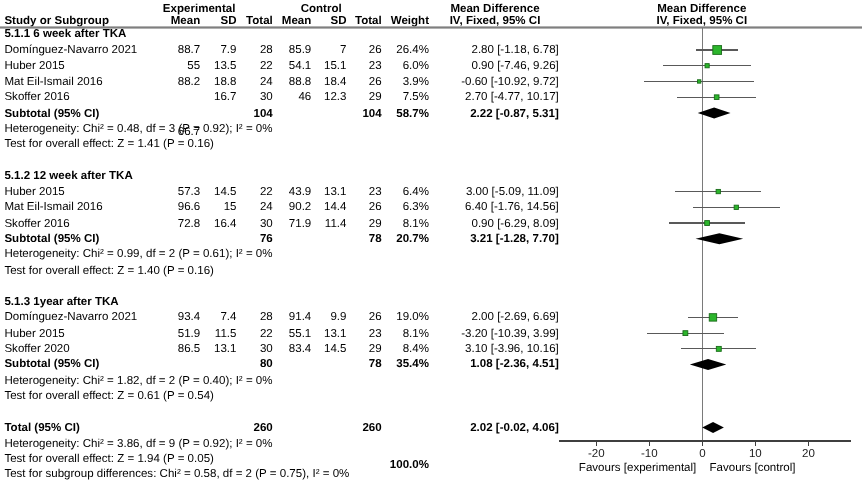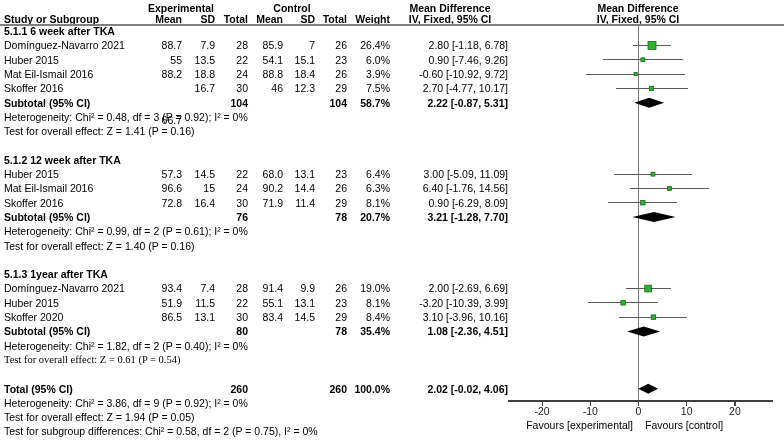--- a/index.html
+++ b/index.html
@@ -146,7 +146,7 @@
         <div class="cell" style="right: 602px;">57.3</div>
         <div class="cell" style="right: 569px;">14.5</div>
         <div class="cell" style="right: 536px;">22</div>
-        <div class="cell" style="right: 501px;">68.0</div>
+        <div class="cell" style="right: 501px;">43.9</div>
         <div class="cell" style="right: 469px;">13.1</div>
         <div class="cell" style="right: 437px;">23</div>
         <div class="cell" style="right: 394px;">6.4%</div>

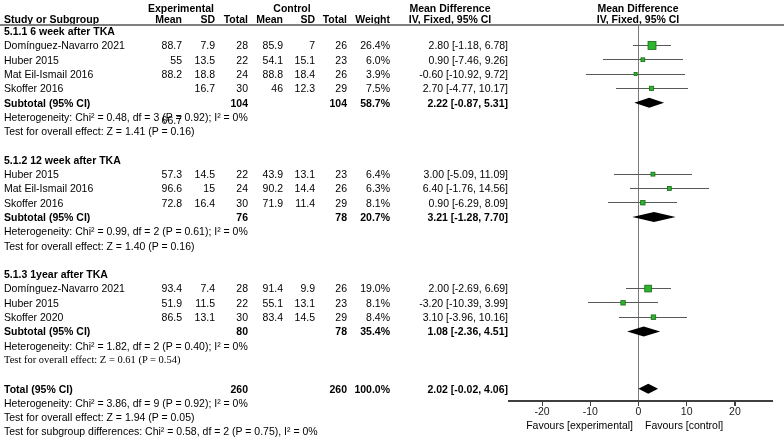--- a/index.html
+++ b/index.html
@@ -233,7 +233,7 @@
       <div class="row" style="top: 338.6px;">
         <div class="cell" style="left: 4px;">Heterogeneity: Chi² = 1.82, df = 2 (P = 0.40); I² = 0%</div>
       </div>
-      <div class="row" style="top: 352.9px; font-family: Liberation Serif, serif;">
+      <div class="row" style="top: 352.9px;">
         <div class="cell" style="left: 4px;">Test for overall effect: Z = 0.61 (P = 0.54)</div>
       </div>
       <div class="row" style="top: 381.5px;">

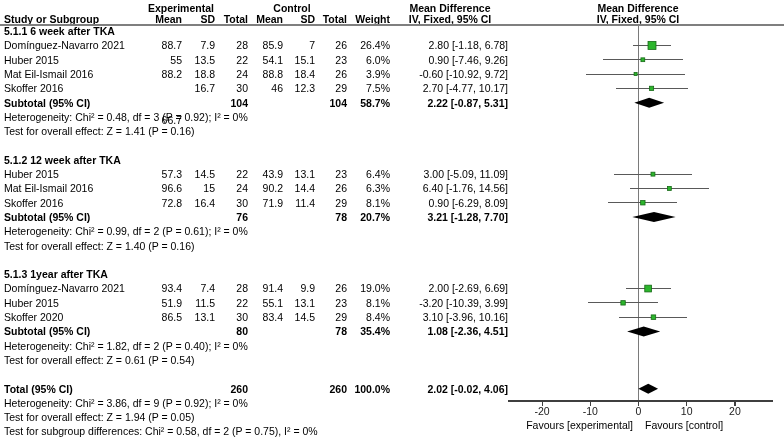--- a/index.html
+++ b/index.html
@@ -240,7 +240,7 @@
         <div class="cell b" style="left: 4px;">Total (95% CI)</div>
         <div class="cell b" style="right: 536px;">260</div>
         <div class="cell b" style="right: 437px;">260</div>
-        <div class="cell b" style="right: 394px;">100.0%</div>
+        <div class="cell b" style="right: 394px; margin-top: 33px;">100.0%</div>
         <div class="cell b" style="right: 276px;">2.02 [-0.02, 4.06]</div>
       </div>
       <div class="row" style="top: 395.8px;">

